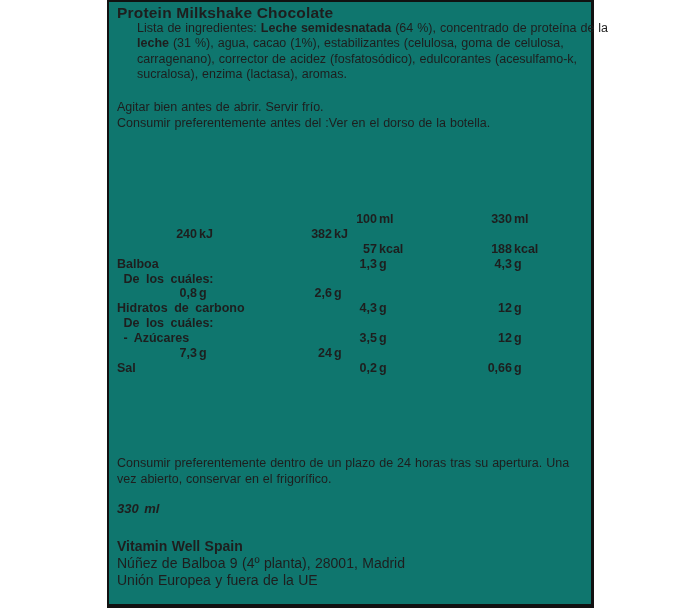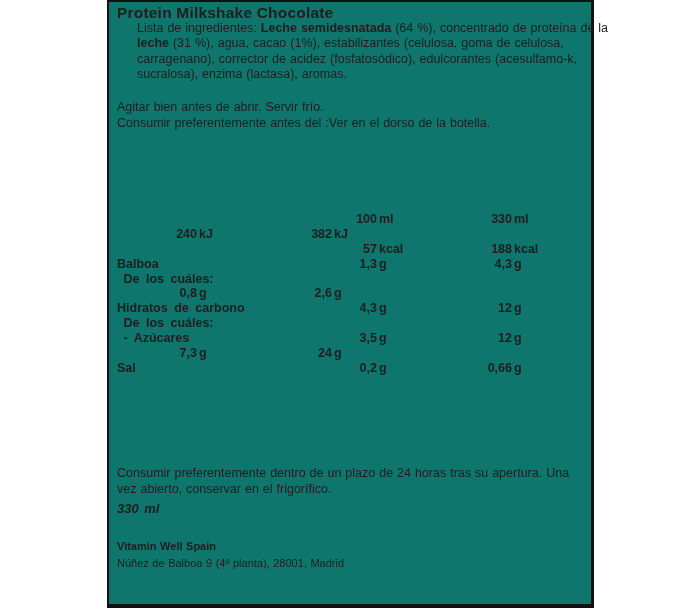--- a/index.html
+++ b/index.html
@@ -86,7 +86,6 @@
     font-size: 12.5px;
     line-height: 15.5px;
     word-spacing: 0.5px;
-    margin-top: 10px;
   }
   .qty {
     left: 8px; top: 499px;

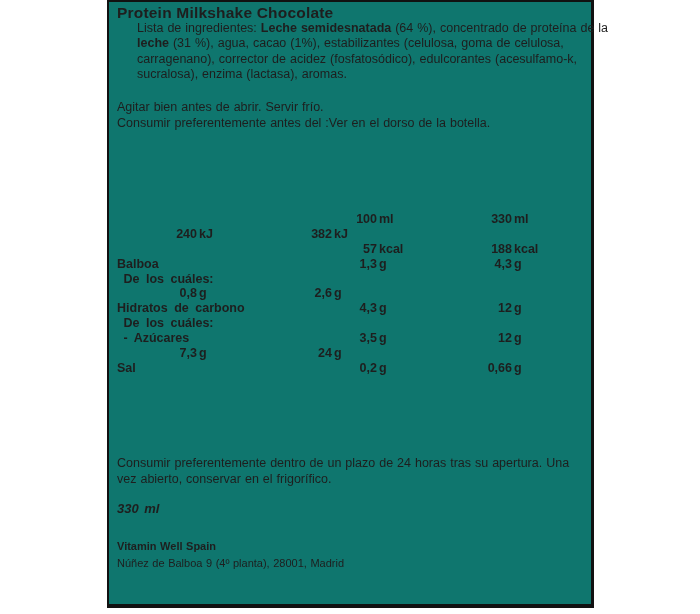--- a/index.html
+++ b/index.html
@@ -97,7 +97,7 @@
   .footer {
     left: 8px; top: 536px;
     width: 472px;
-    font-size: 11px;
+    font-size: 14px;
     line-height: 17.2px;
     word-spacing: 0.5px;
   }

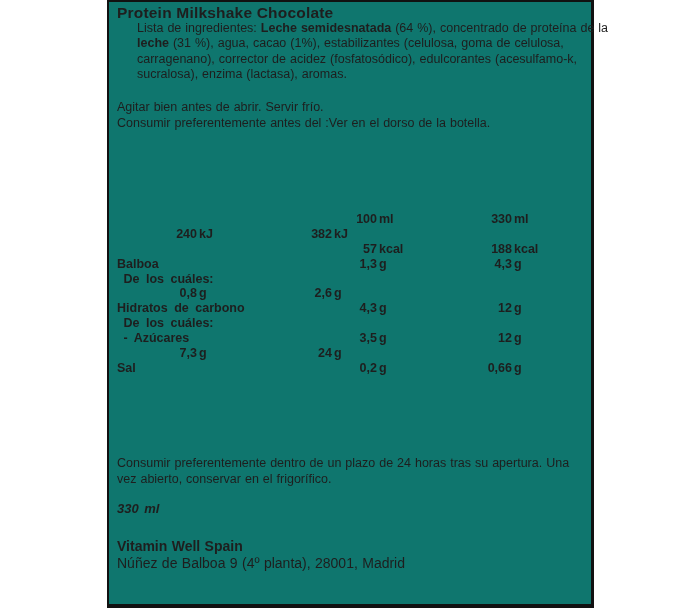--- a/index.html
+++ b/index.html
@@ -201,6 +201,7 @@
     <div class="footer">
       <div class="b">Vitamin Well Spain</div>
       <div>Núñez de Balboa 9 (4º planta), 28001, Madrid</div>
+      <div>Unión Europea y fuera de la UE</div>
     </div>
 
   </div>

